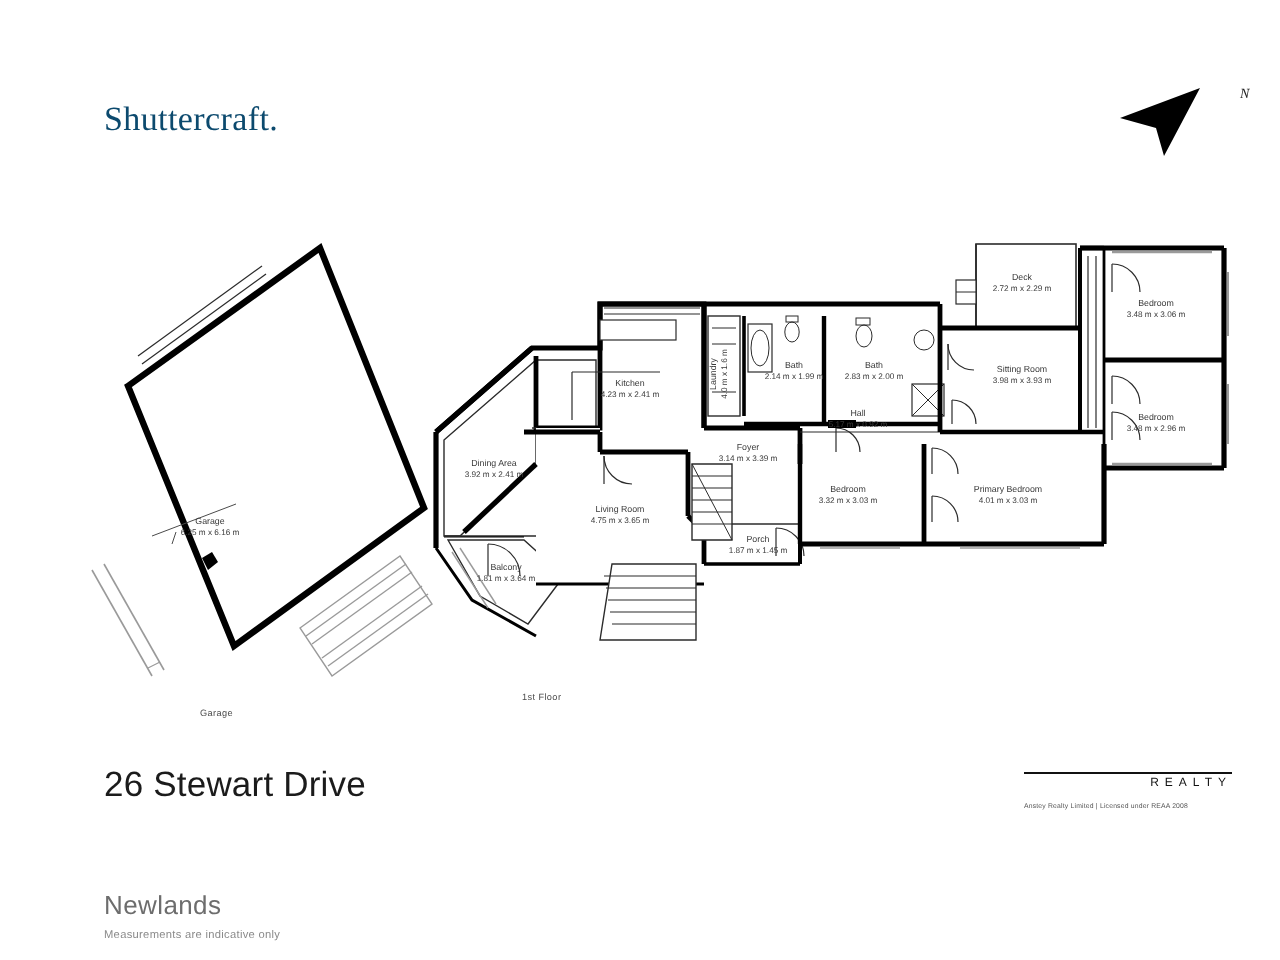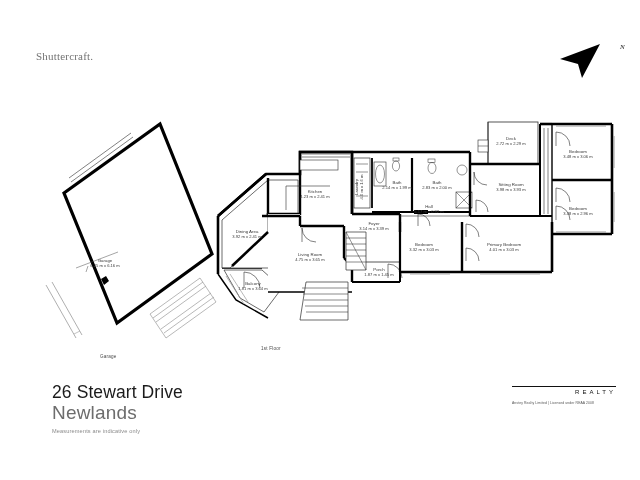--- a/index.html
+++ b/index.html
@@ -25,12 +25,12 @@
   
   .brand {
     position: absolute;
-    left: 36px;
+    left: 52px;
     top: 50px;
     font-family: "Liberation Serif", serif;
-    font-size: 11px;
+    font-size: 17px;
     letter-spacing: 0.2px;
-    color: #737373;
+    color: #0c4a6e;
     white-space: nowrap;
   }
 

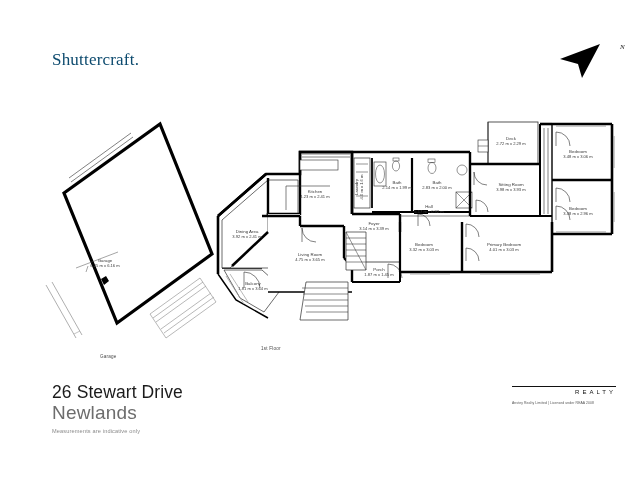--- a/index.html
+++ b/index.html
@@ -68,11 +68,12 @@
     letter-spacing: 0.1px;
   }
   .title-sub {
-    font-size: 19px;
+    font-size: 13px;
     font-weight: 300;
     color: #6d6d6d;
     line-height: 1.15;
     letter-spacing: 0.2px;
+    margin-top: 44px;
   }
   .title-note {
     margin-top: 4px;

